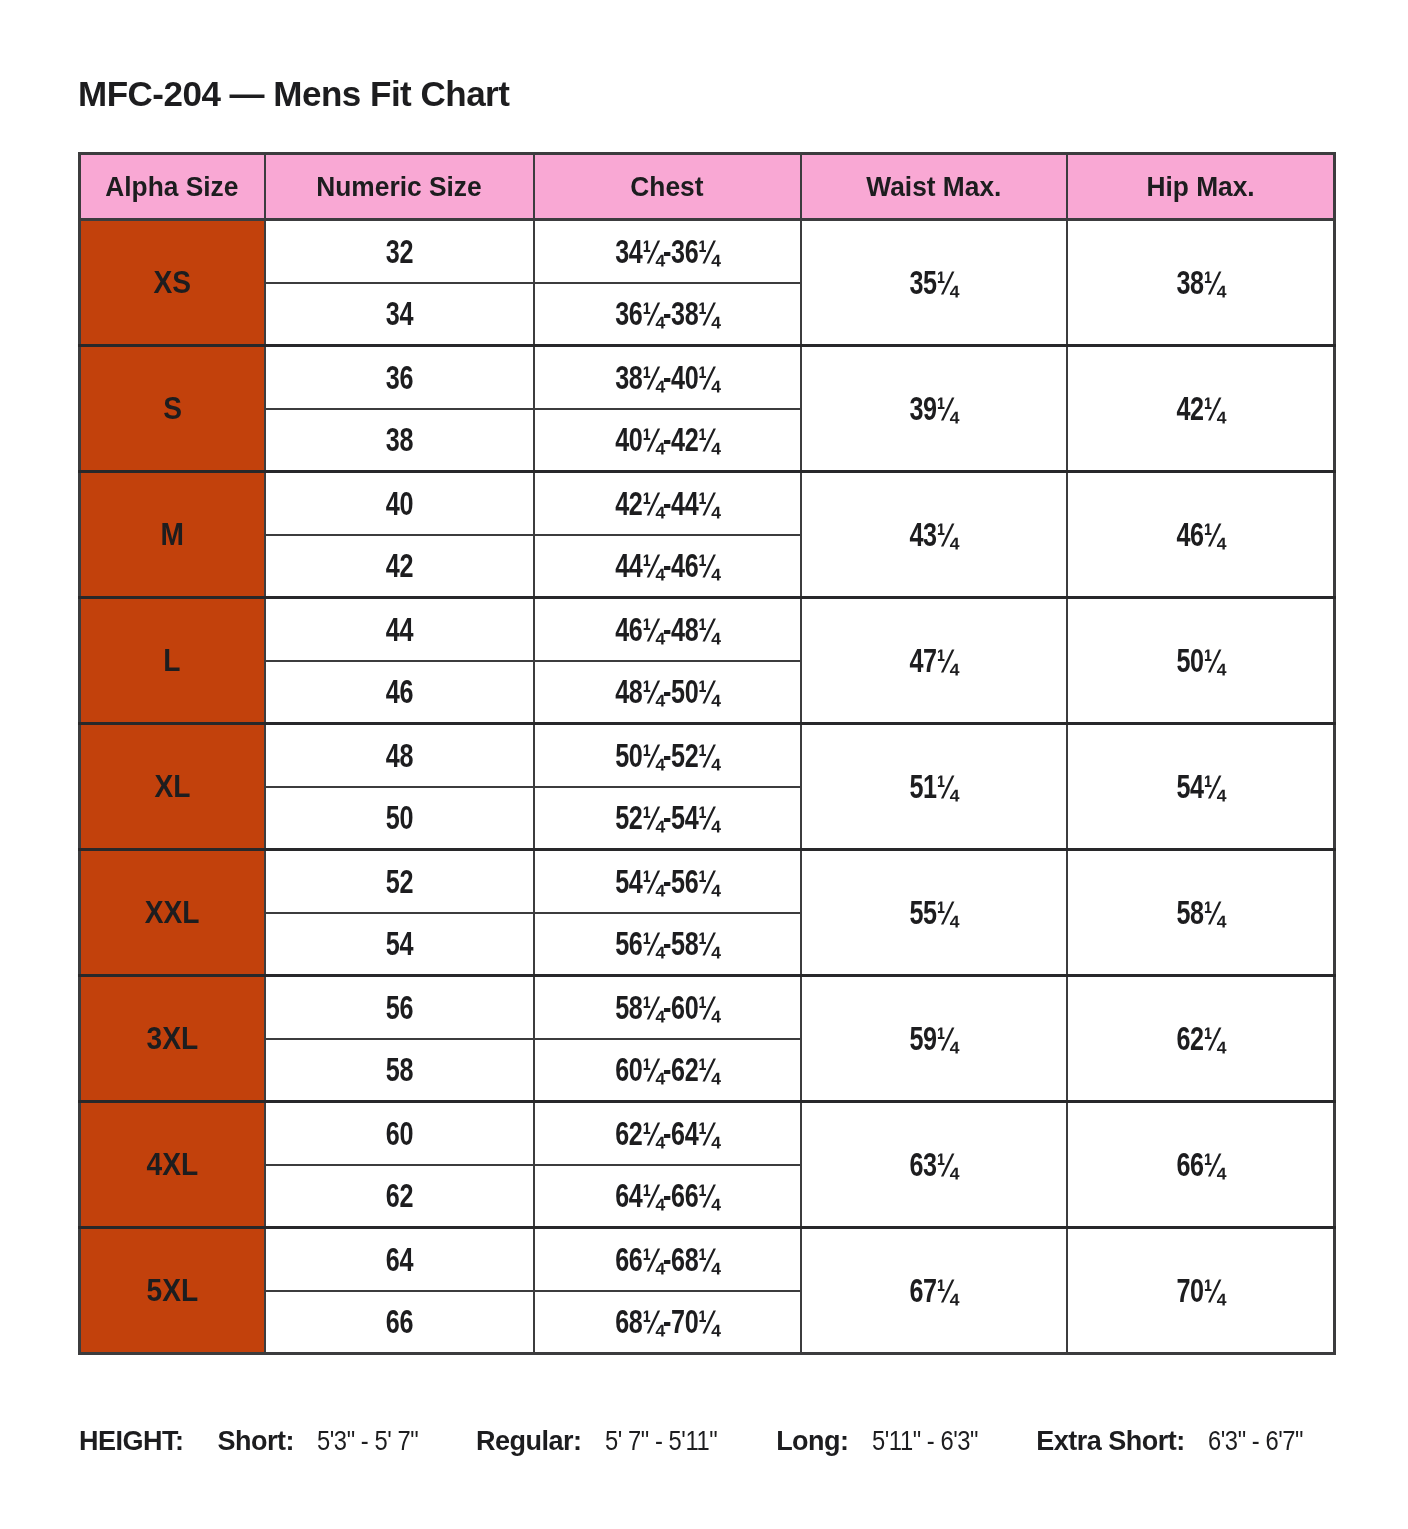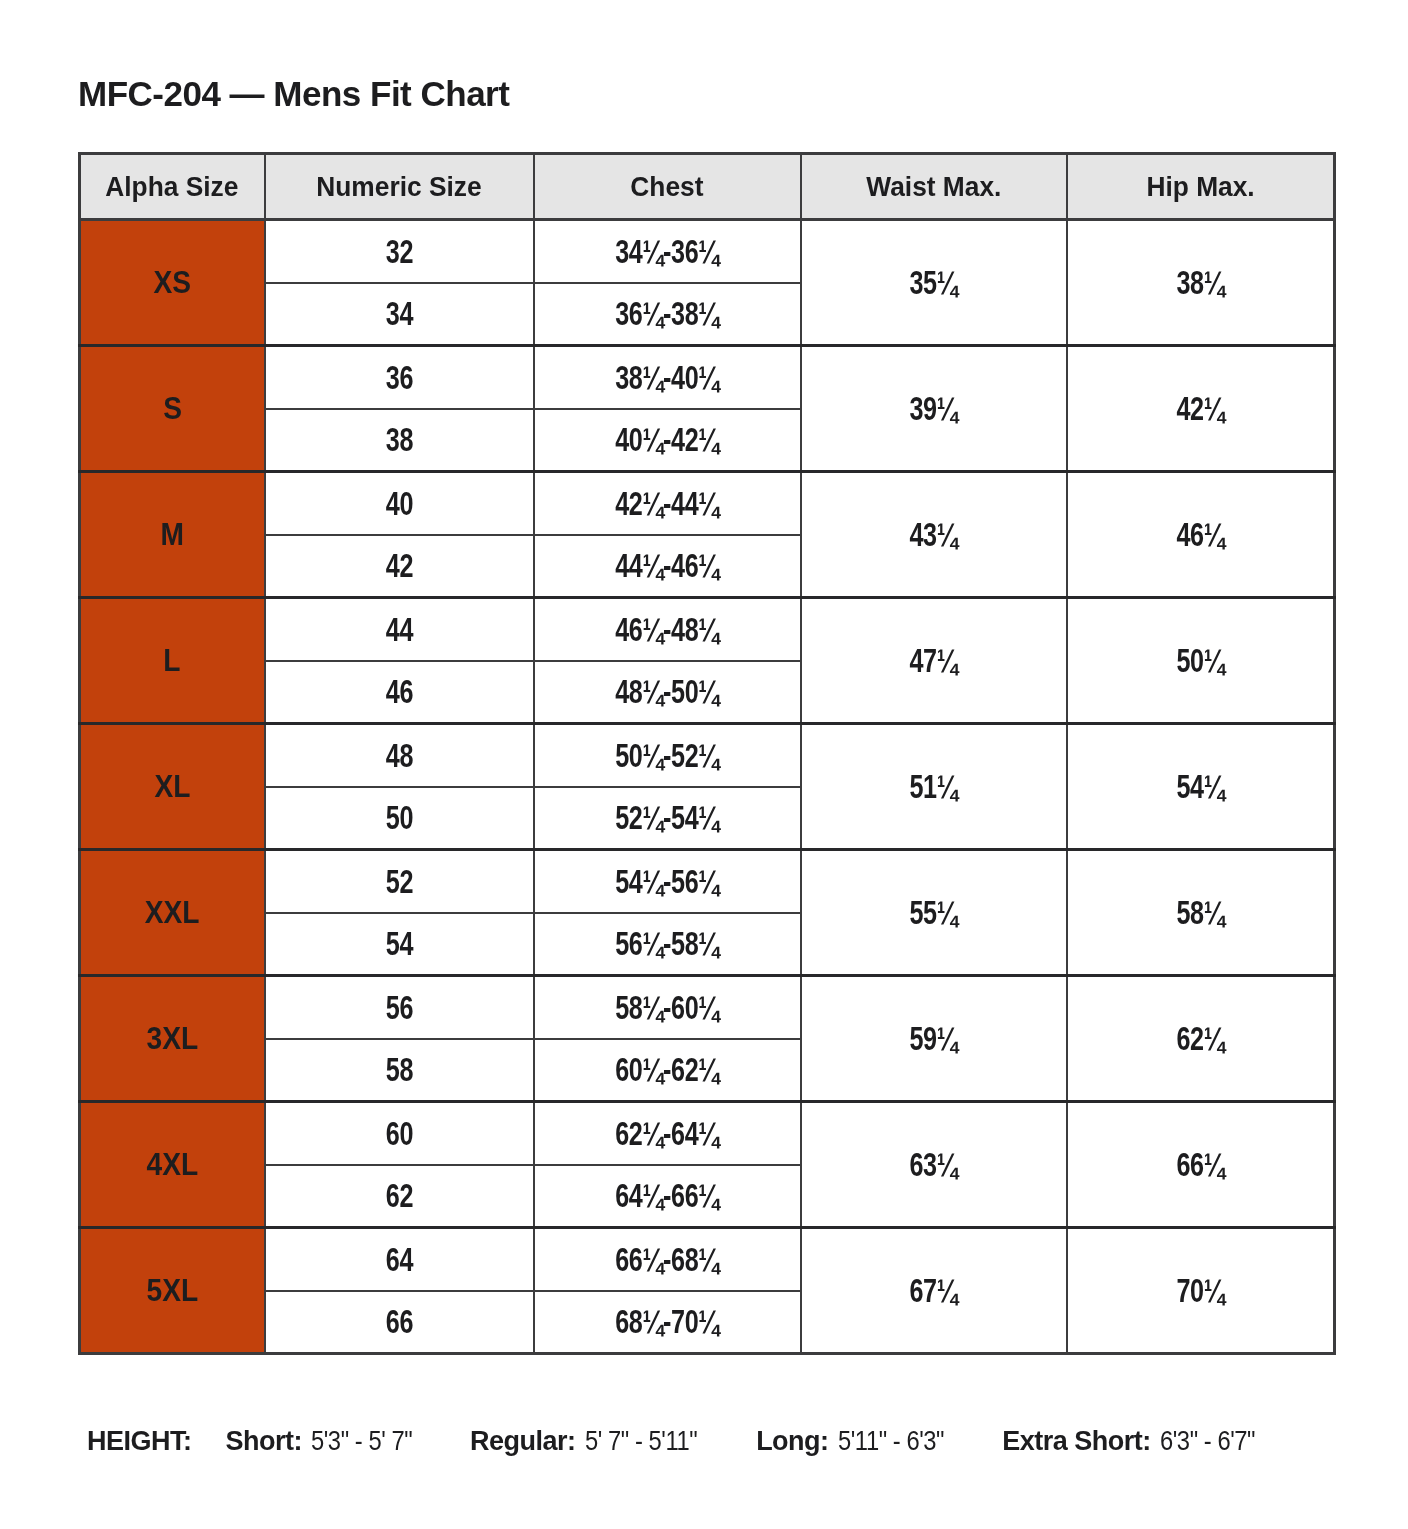--- a/index.html
+++ b/index.html
@@ -32,7 +32,7 @@
   }
   table.fit-chart { border-width: 3px; }
   table.fit-chart th {
-    background: #e5e5e5;
+    background: #f9a8d4;
     height: 66px;
     font-size: 28px;
     font-weight: bold;

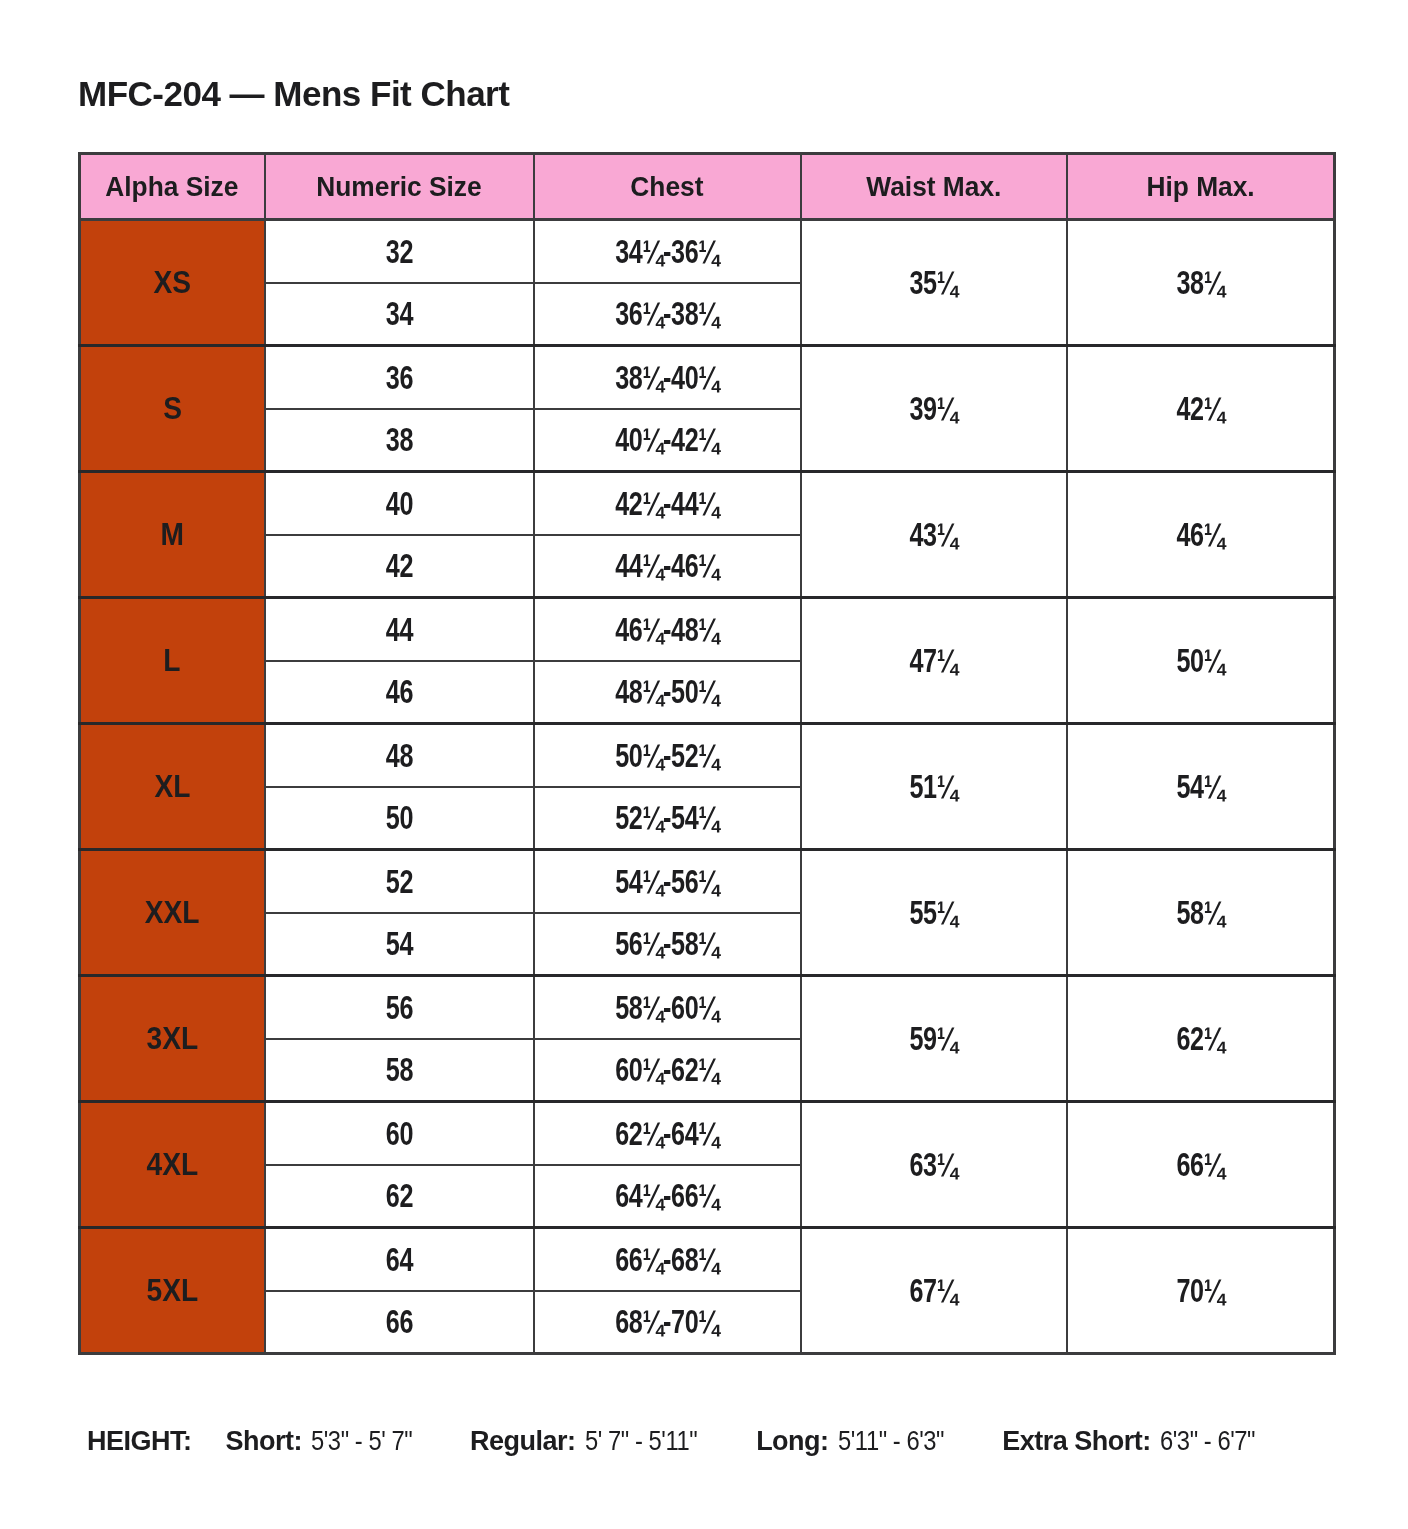--- a/index.html
+++ b/index.html
@@ -75,7 +75,7 @@
   }
   .height-note {
     position: absolute;
-    left: 87px; top: 1426px;
+    left: 79px; top: 1426px;
     display: flex;
     align-items: baseline;
     gap: 34px;

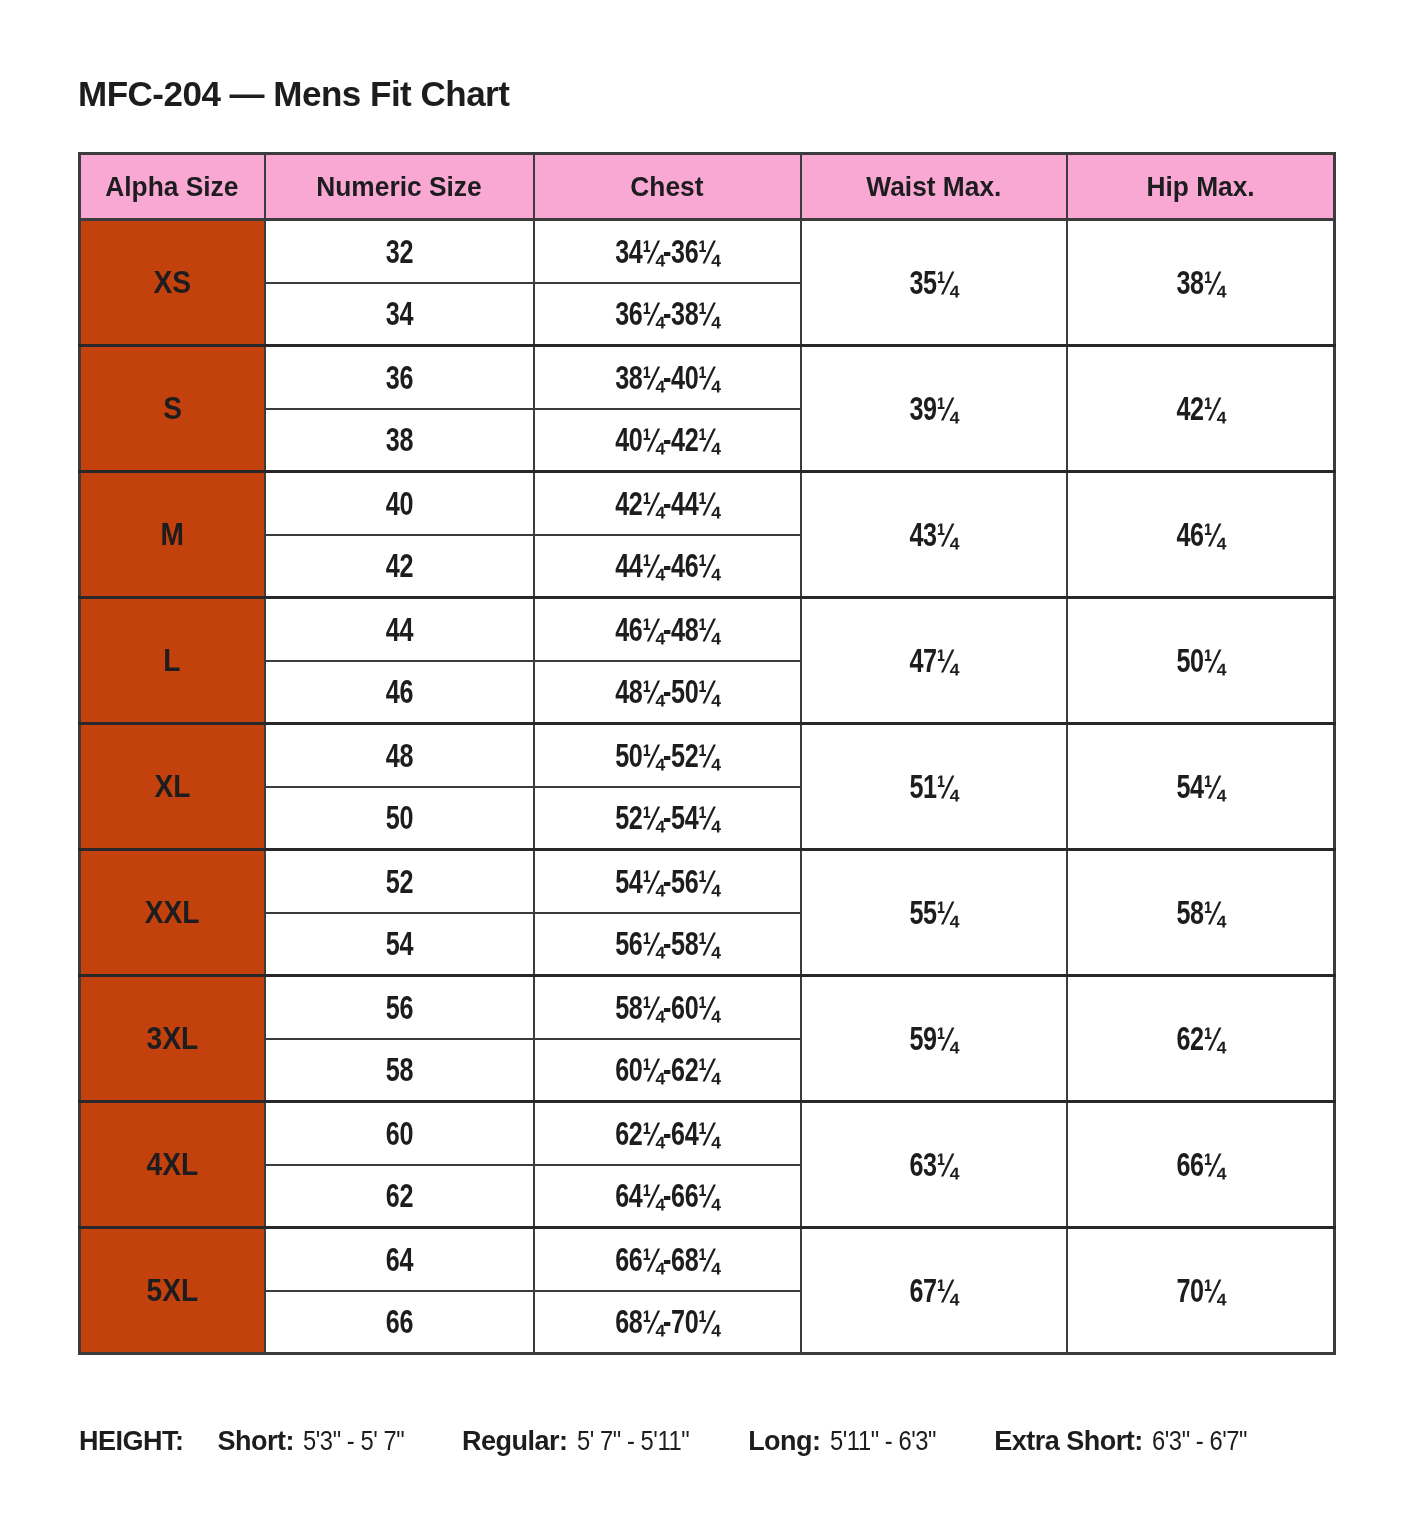--- a/index.html
+++ b/index.html
@@ -85,7 +85,7 @@
   .height-note .seg {
     display: flex;
     align-items: baseline;
-    gap: 9px;
+    gap: 23px;
     justify-content: flex-end;
   }
   .height-note .lbl { font-weight: bold; letter-spacing: -0.5px; }

